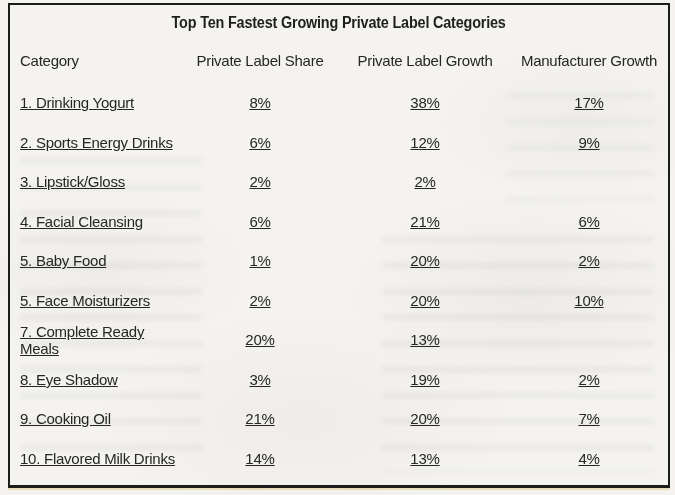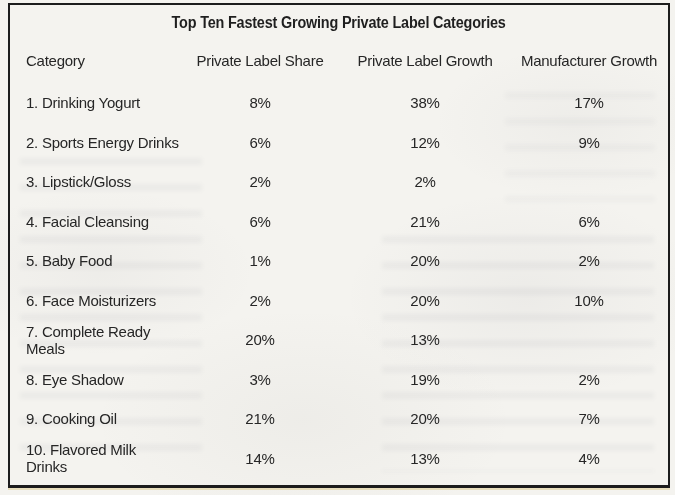--- a/index.html
+++ b/index.html
@@ -54,7 +54,7 @@
     font-size:15px;
     letter-spacing:-0.25px;
   }
-  .grid .c1{padding-left:16px;text-align:left;}
+  .grid .c1{padding-left:10px;text-align:left;}
   .grid .c2,.grid .c3,.grid .c4{text-align:center;}
   .header-row{height:30px;}
   .row{height:39.5px;}

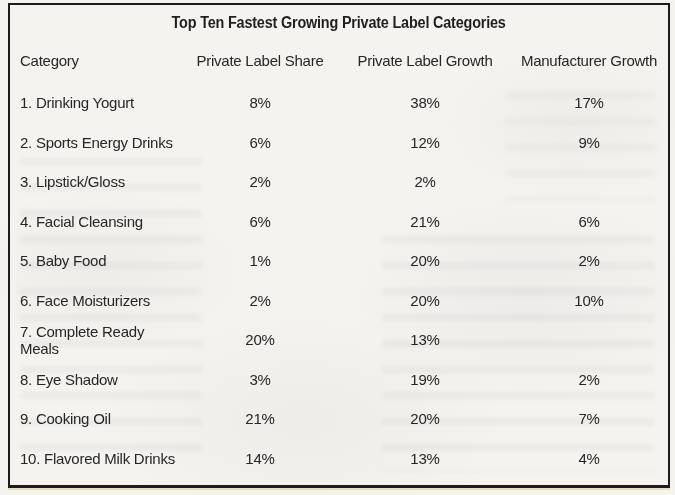--- a/index.html
+++ b/index.html
@@ -57,7 +57,7 @@
   .grid .c1{padding-left:10px;text-align:left;}
   .grid .c2,.grid .c3,.grid .c4{text-align:center;}
   .header-row{height:30px;}
-  .row{height:39.5px;}
+  .row{height:39.5px;text-decoration:underline;}
   #rows{margin-top:8px;}
 </style>
 </head>

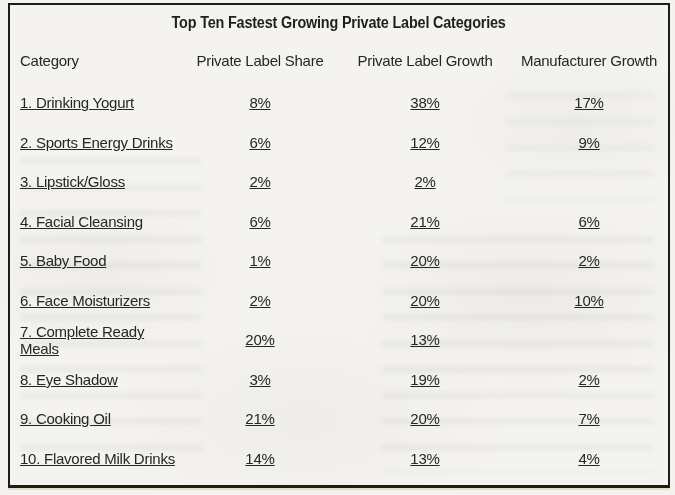--- a/index.html
+++ b/index.html
@@ -116,7 +116,7 @@
   </div>
 
   <div class="grid row">
-    <div class="c1">6. Face Moisturizers</div>
+    <div class="c1">5. Face Moisturizers</div>
     <div class="c2">2%</div>
     <div class="c3">20%</div>
     <div class="c4">10%</div>

